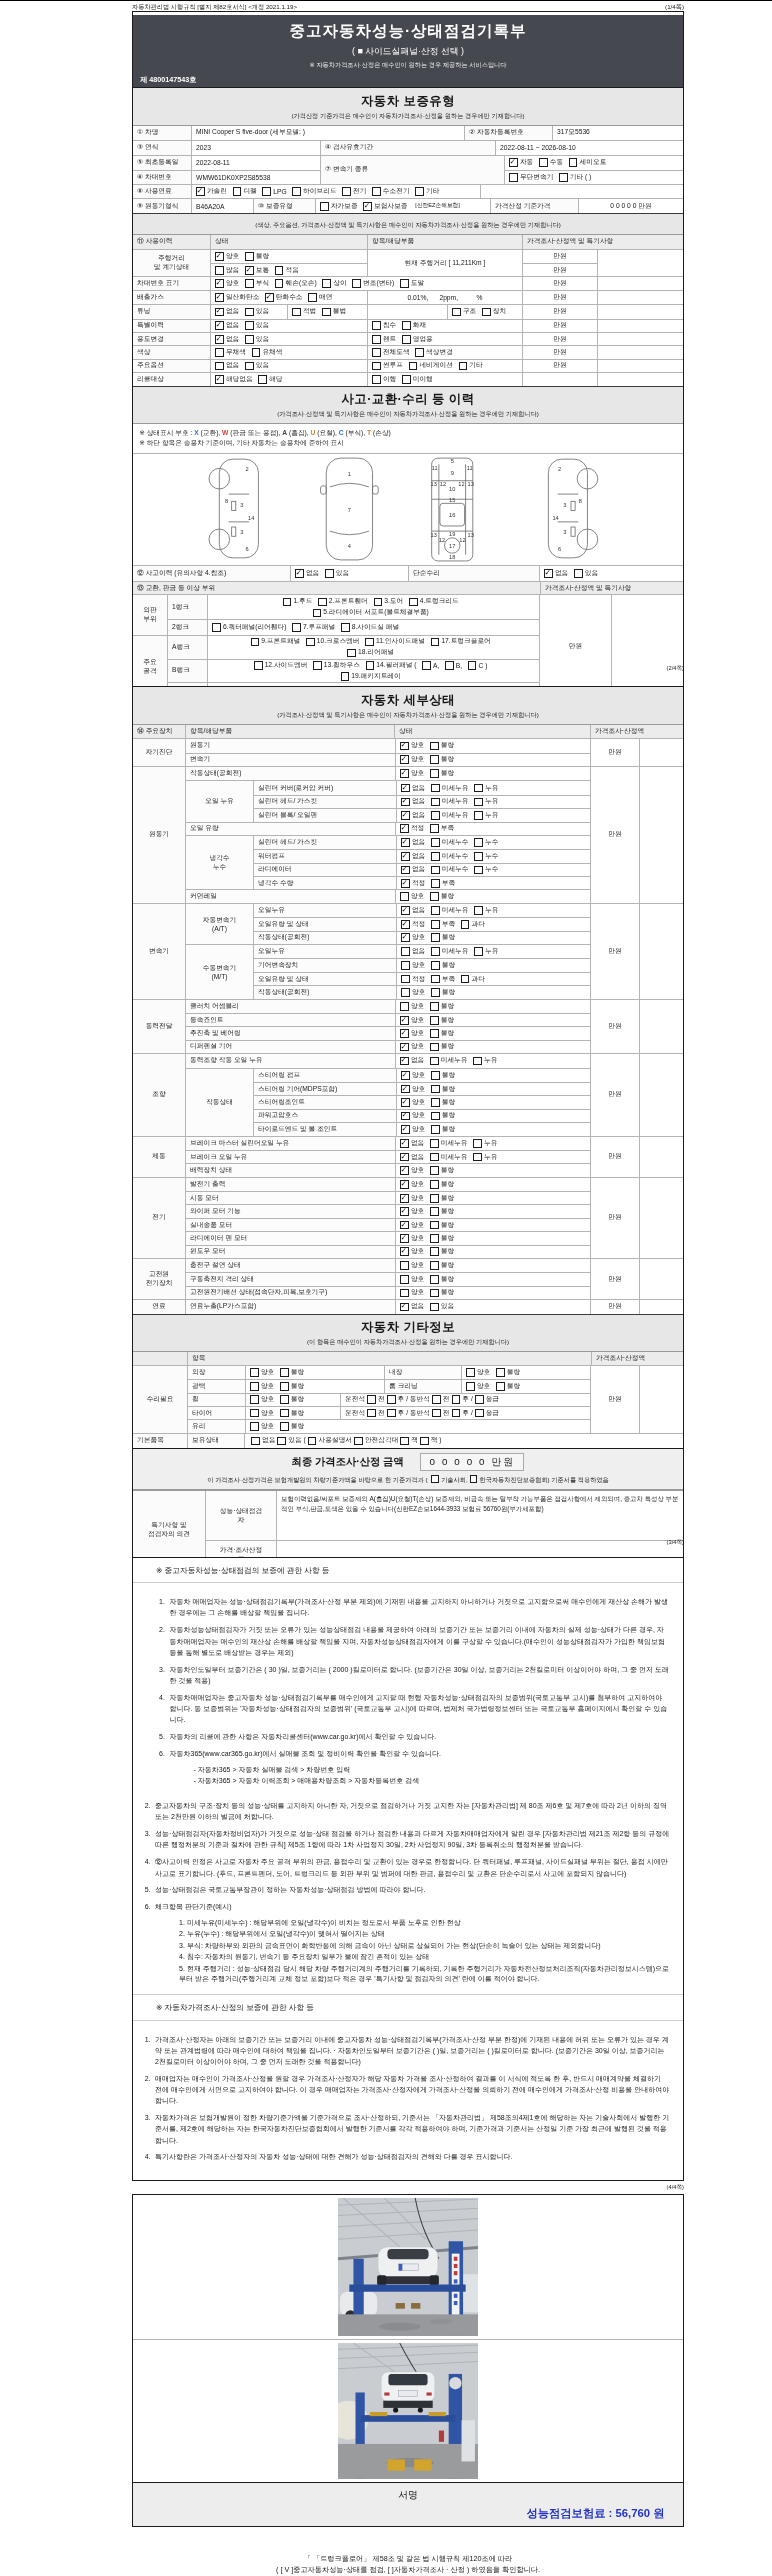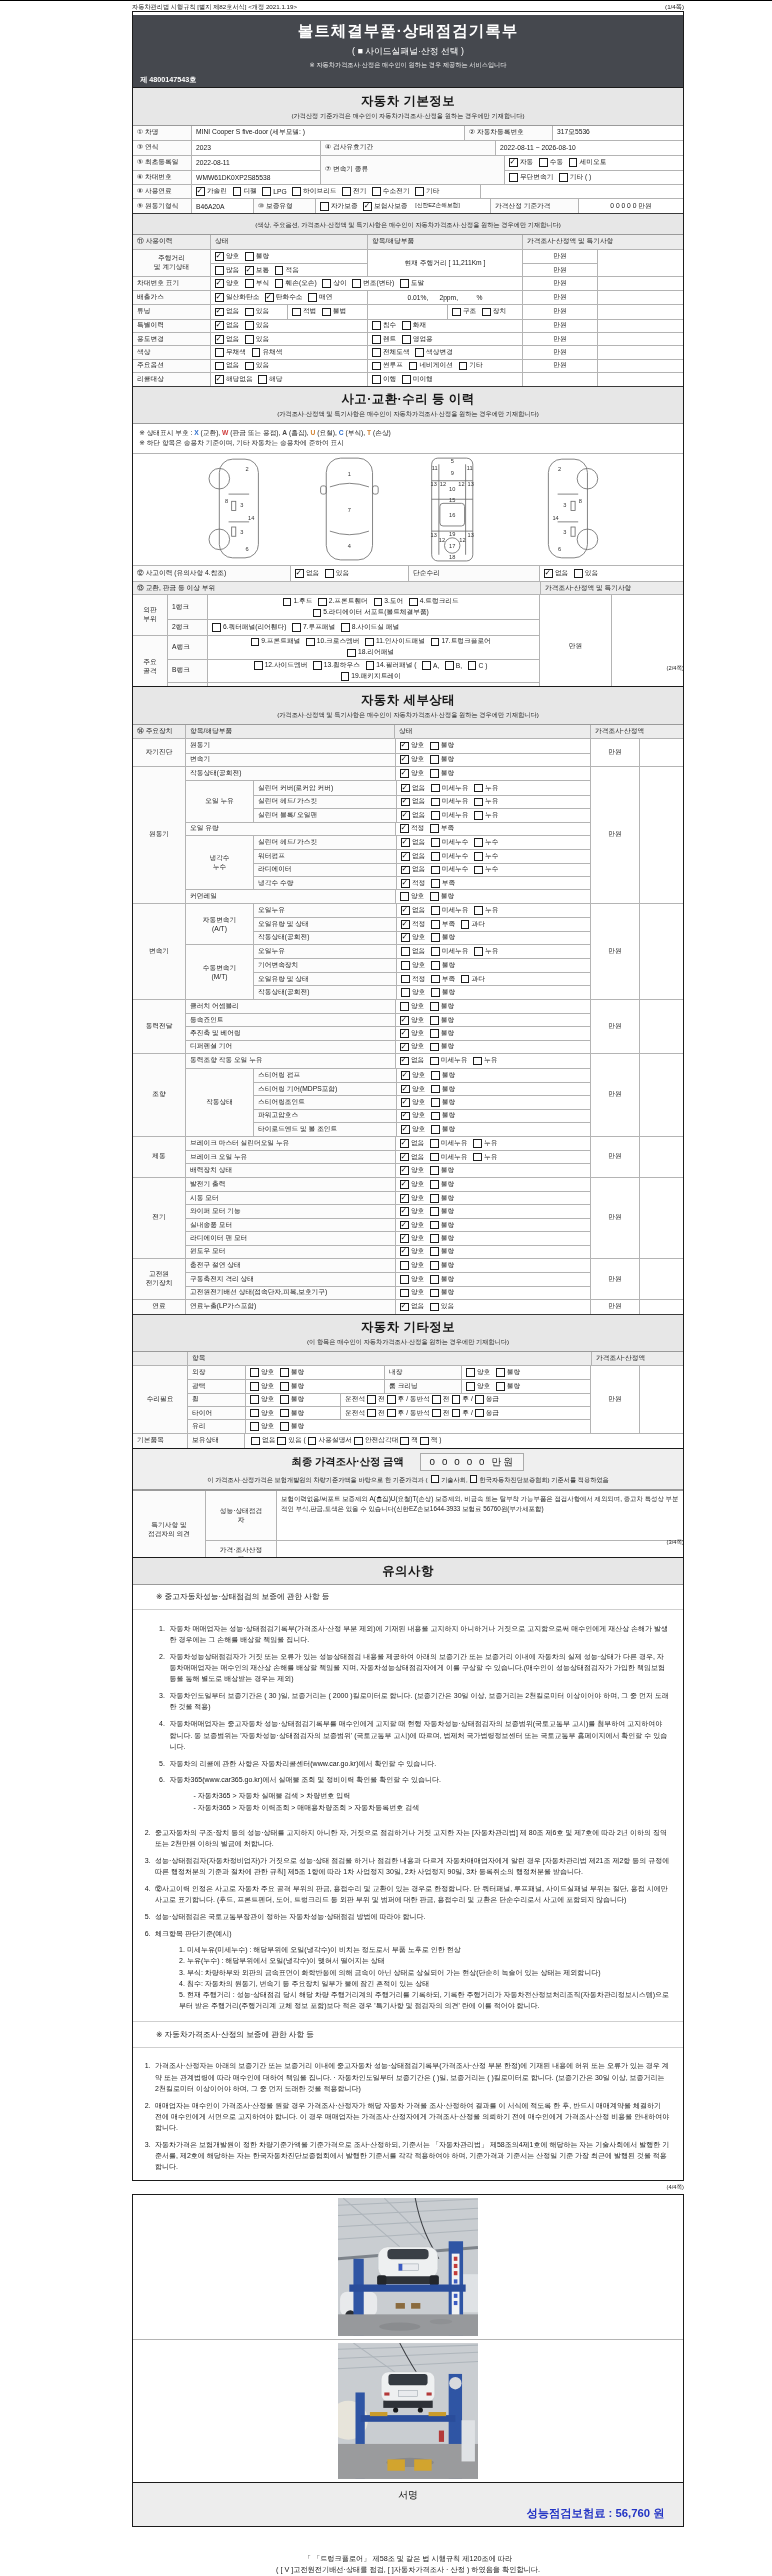--- a/index.html
+++ b/index.html
@@ -86,7 +86,7 @@
 <div class="doccol" style="top:11.3px;">
   <div class="dark">
     <div class="wline"></div>
-    <div class="dtitle">볼트체결부품·상태점검기록부</div>
+    <div class="dtitle">중고자동차성능·상태점검기록부</div>
     <div class="dsub">( ■ 사이드실패널·산정 선택 )</div>
     <div class="dnote">※ 자동차가격조사·산정은 매수인이 원하는 경우 제공하는 서비스입니다</div>
     <div class="dno">제 4800147543호</div>

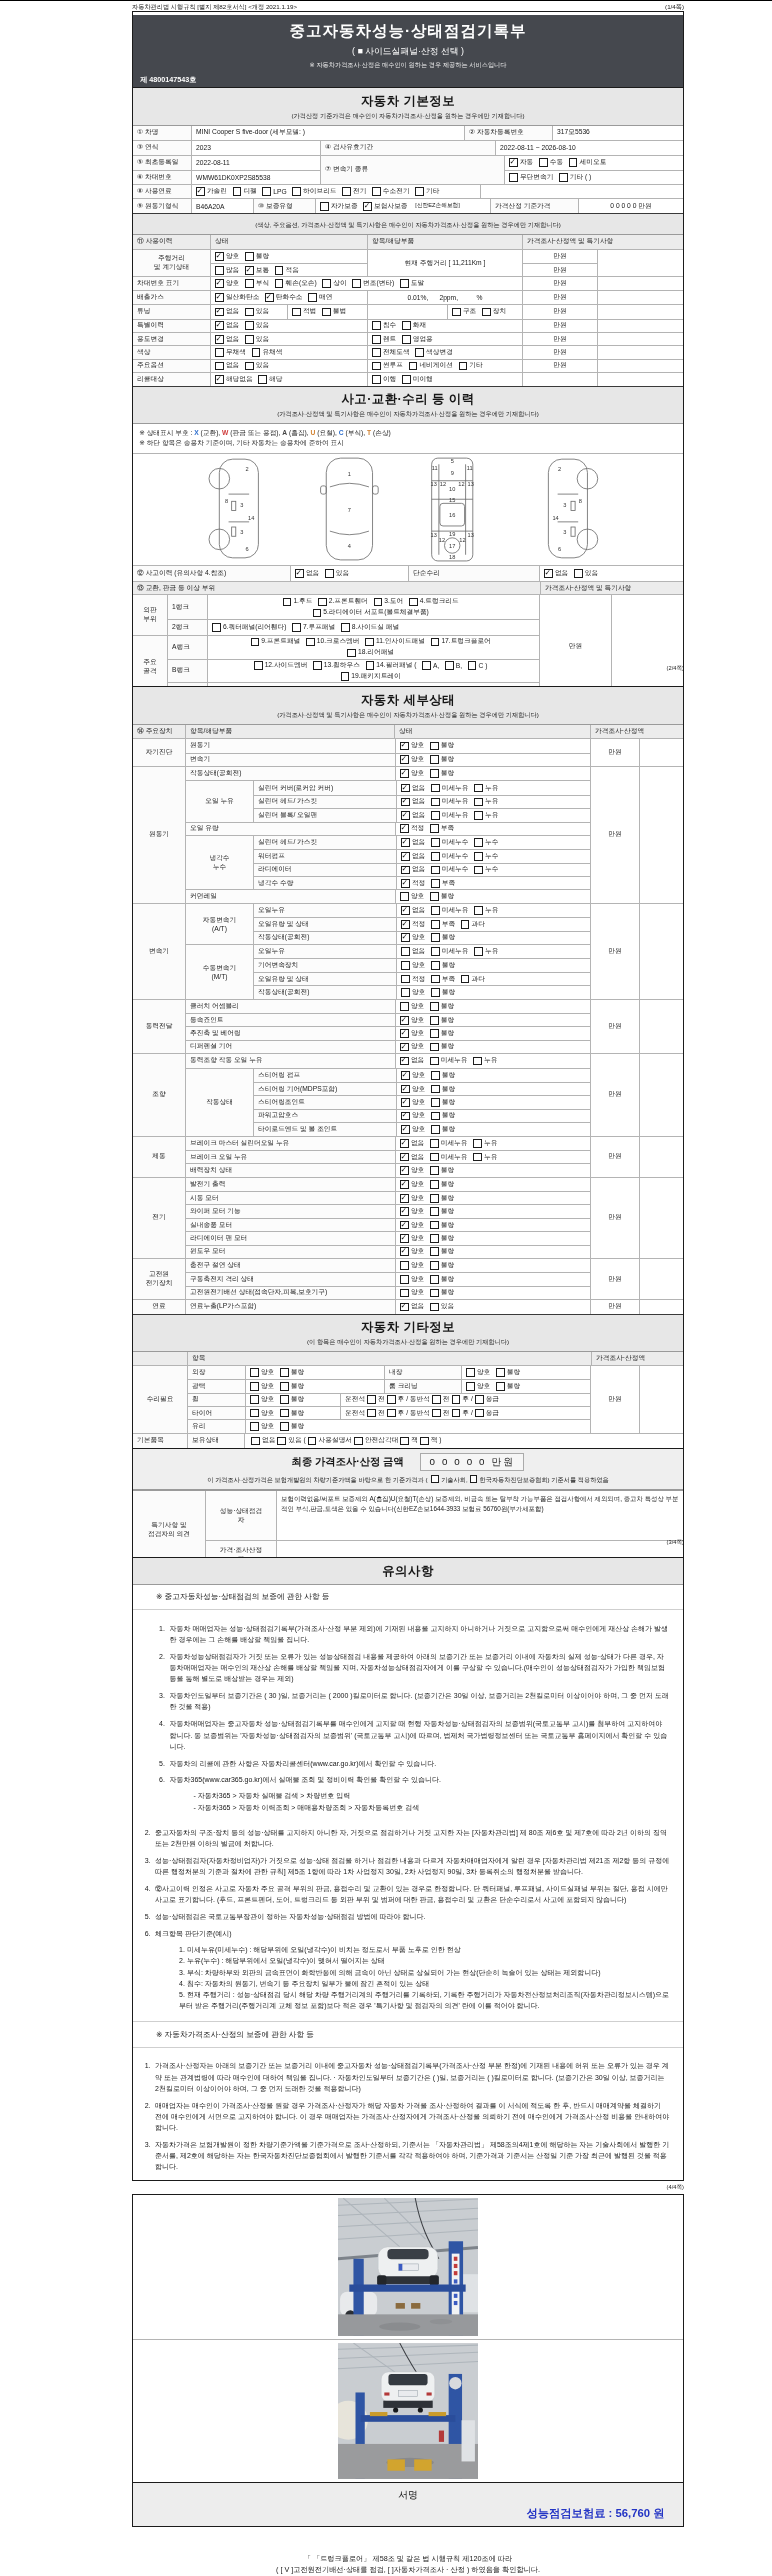--- a/index.html
+++ b/index.html
@@ -95,7 +95,7 @@
 
 <div class="doccol block" style="top:87px;">
   <div class="sech">
-    <div class="st">자동차 기본정보</div>
+    <div class="st">자동차 보증유형</div>
     <div class="sn">(가격산정 기준가격은 매수인이 자동차가격조사·산정을 원하는 경우에만 기재합니다)</div>
   </div>
   <div class="tbl" id="basicTable">

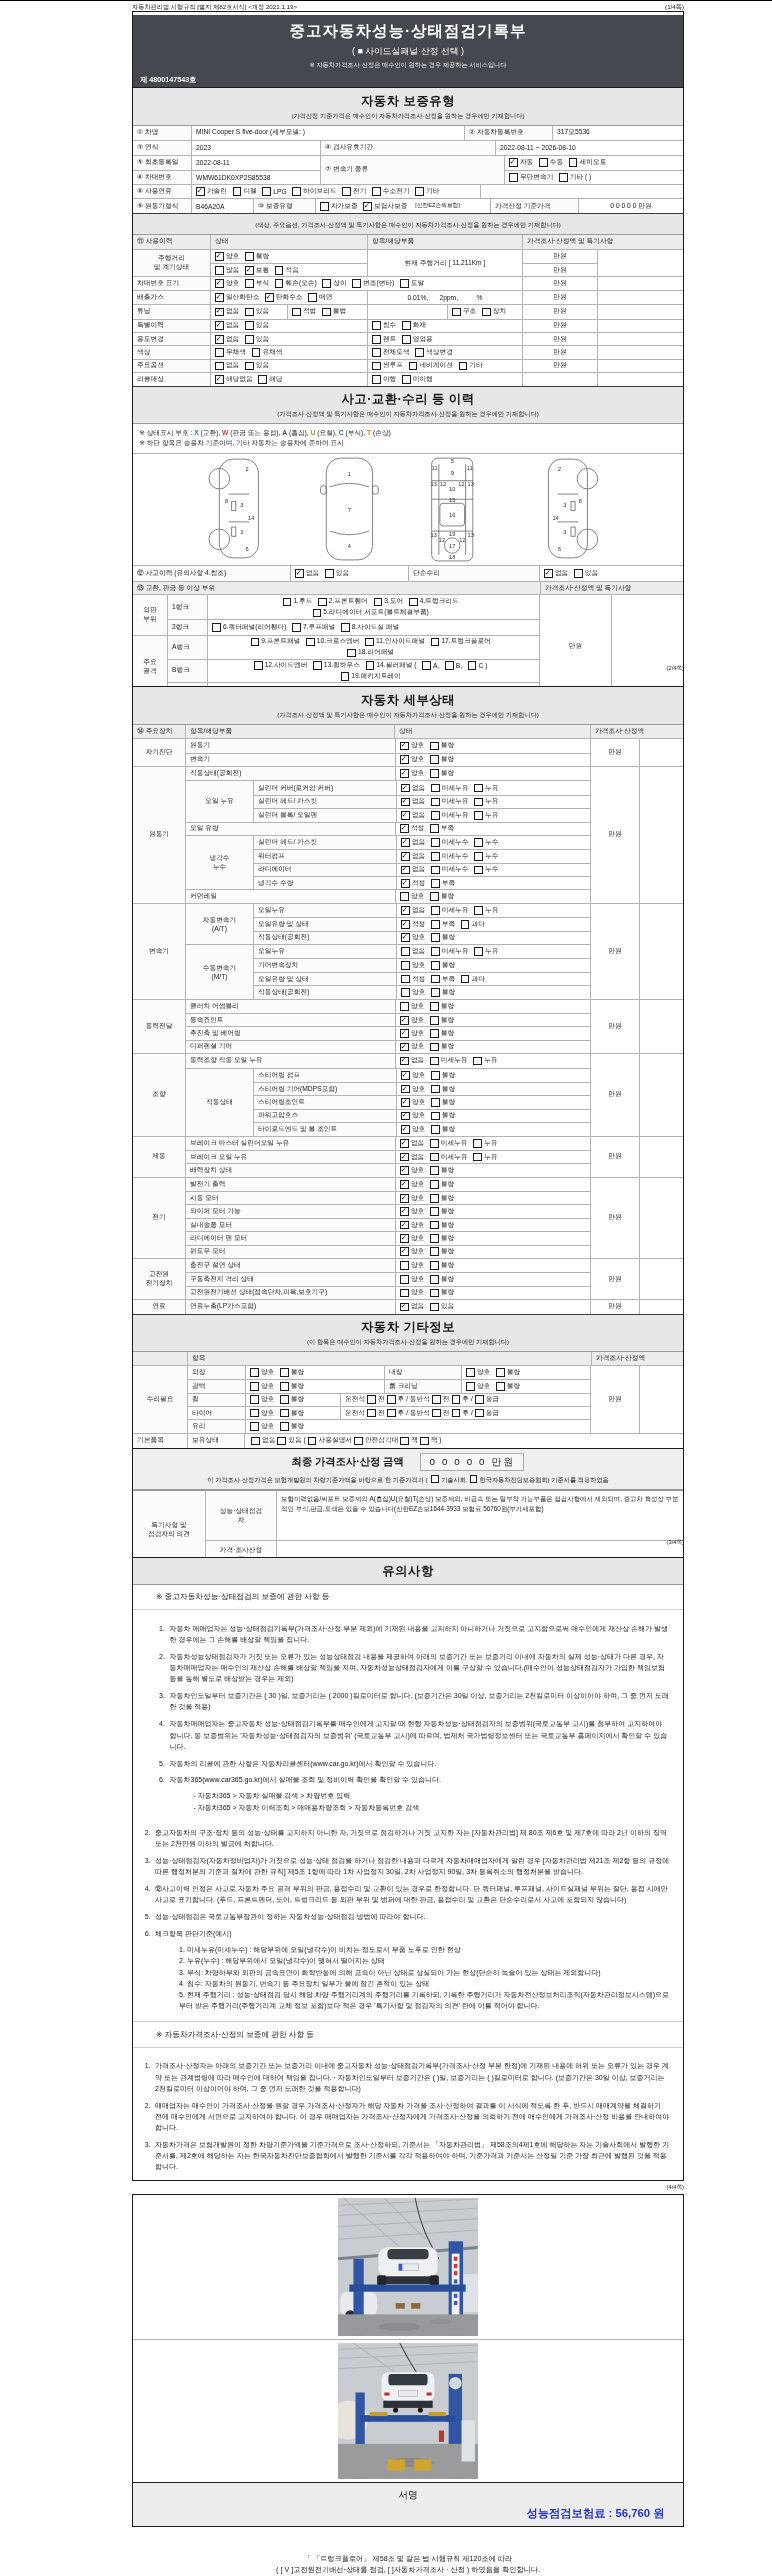--- a/index.html
+++ b/index.html
@@ -1611,9 +1611,6 @@
 <span class="pmark" style="top:1539px;">(3/4쪽)</span>
 
 <div class="doccol block" style="top:1557px;height:624px;overflow:hidden;">
-  <div class="sech">
-    <div class="st">유의사항</div>
-  </div>
   <div class="subhd">※ 중고자동차성능·상태점검의 보증에 관한 사항 등</div>
   <div class="nwrap listA" id="listA">
       <div class="nitem">

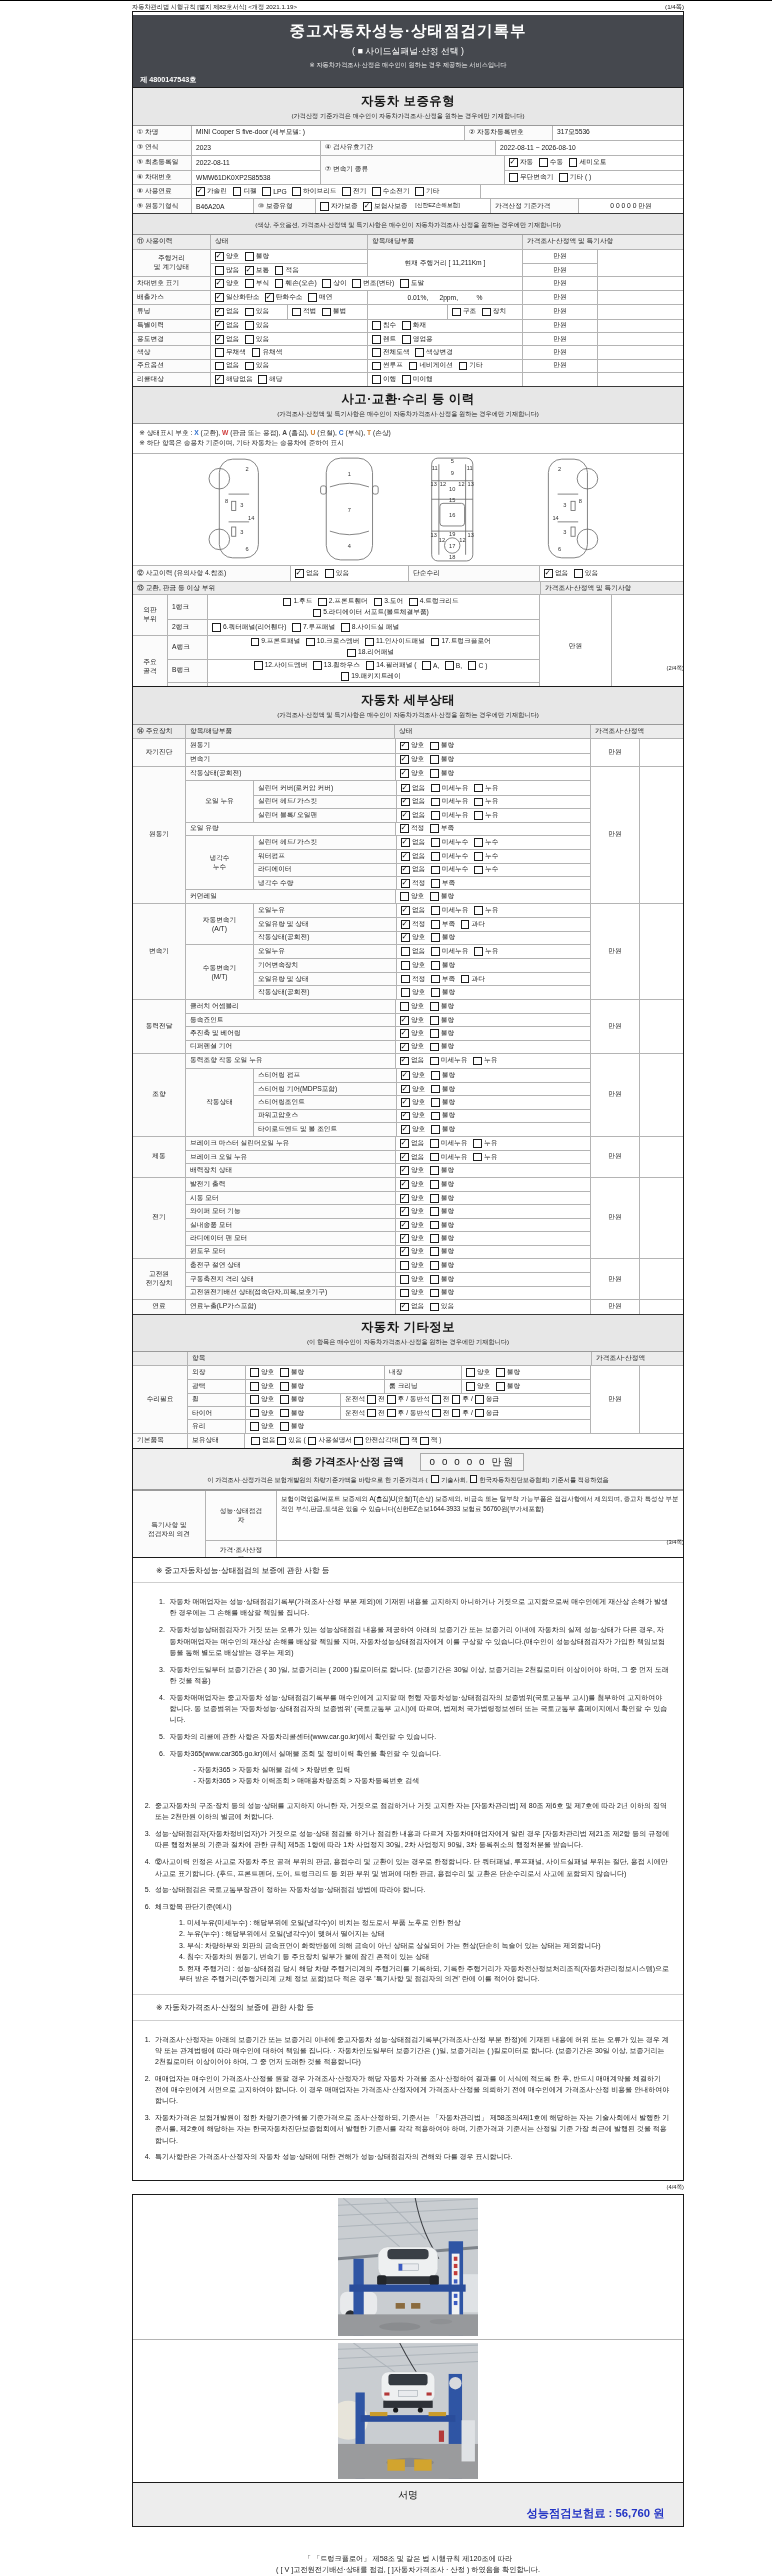--- a/index.html
+++ b/index.html
@@ -1777,7 +1777,7 @@
 
 <div class="footer" style="top:2553px;">
   <div>「 「트렁크플로어」 제58조 및 같은 법 시행규칙 제120조에 따라</div>
-  <div>( [ V ]고전원전기배선·상태를 점검, [  ]자동차가격조사 · 산정 ) 하였음을 확인합니다.</div>
+  <div>( [ V ]중고자동차성능·상태를 점검, [  ]자동차가격조사 · 산정 ) 하였음을 확인합니다.</div>
 </div>
 
 

